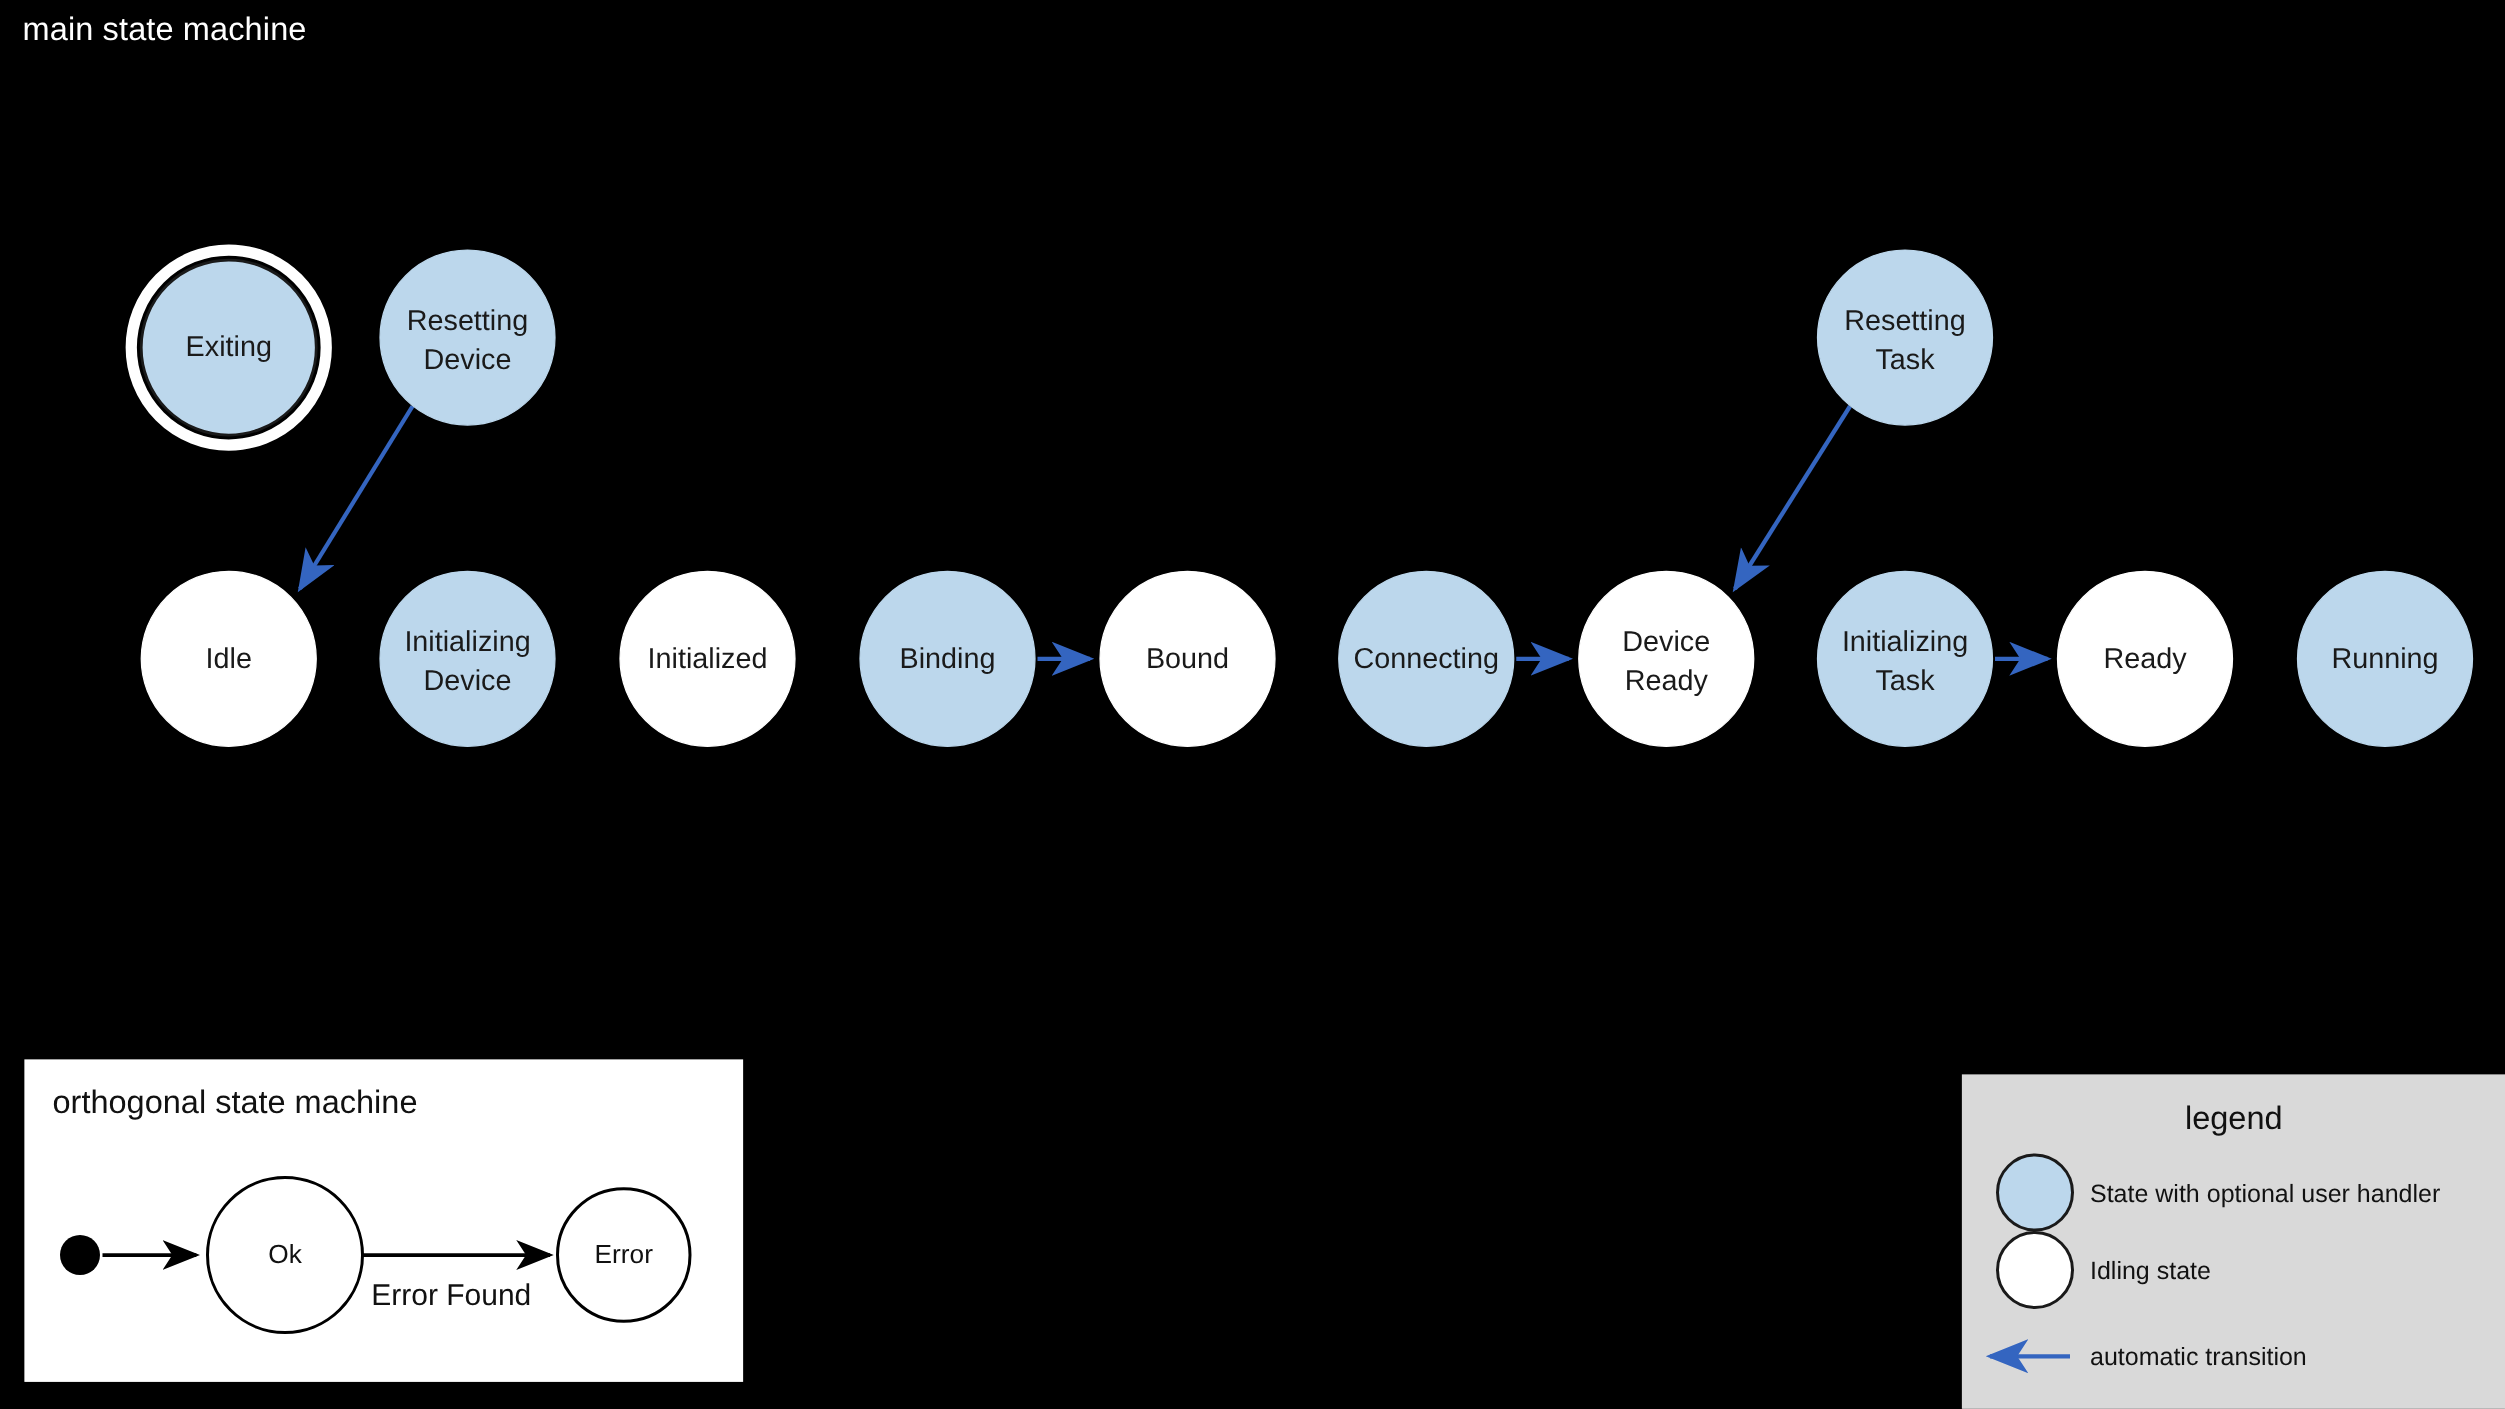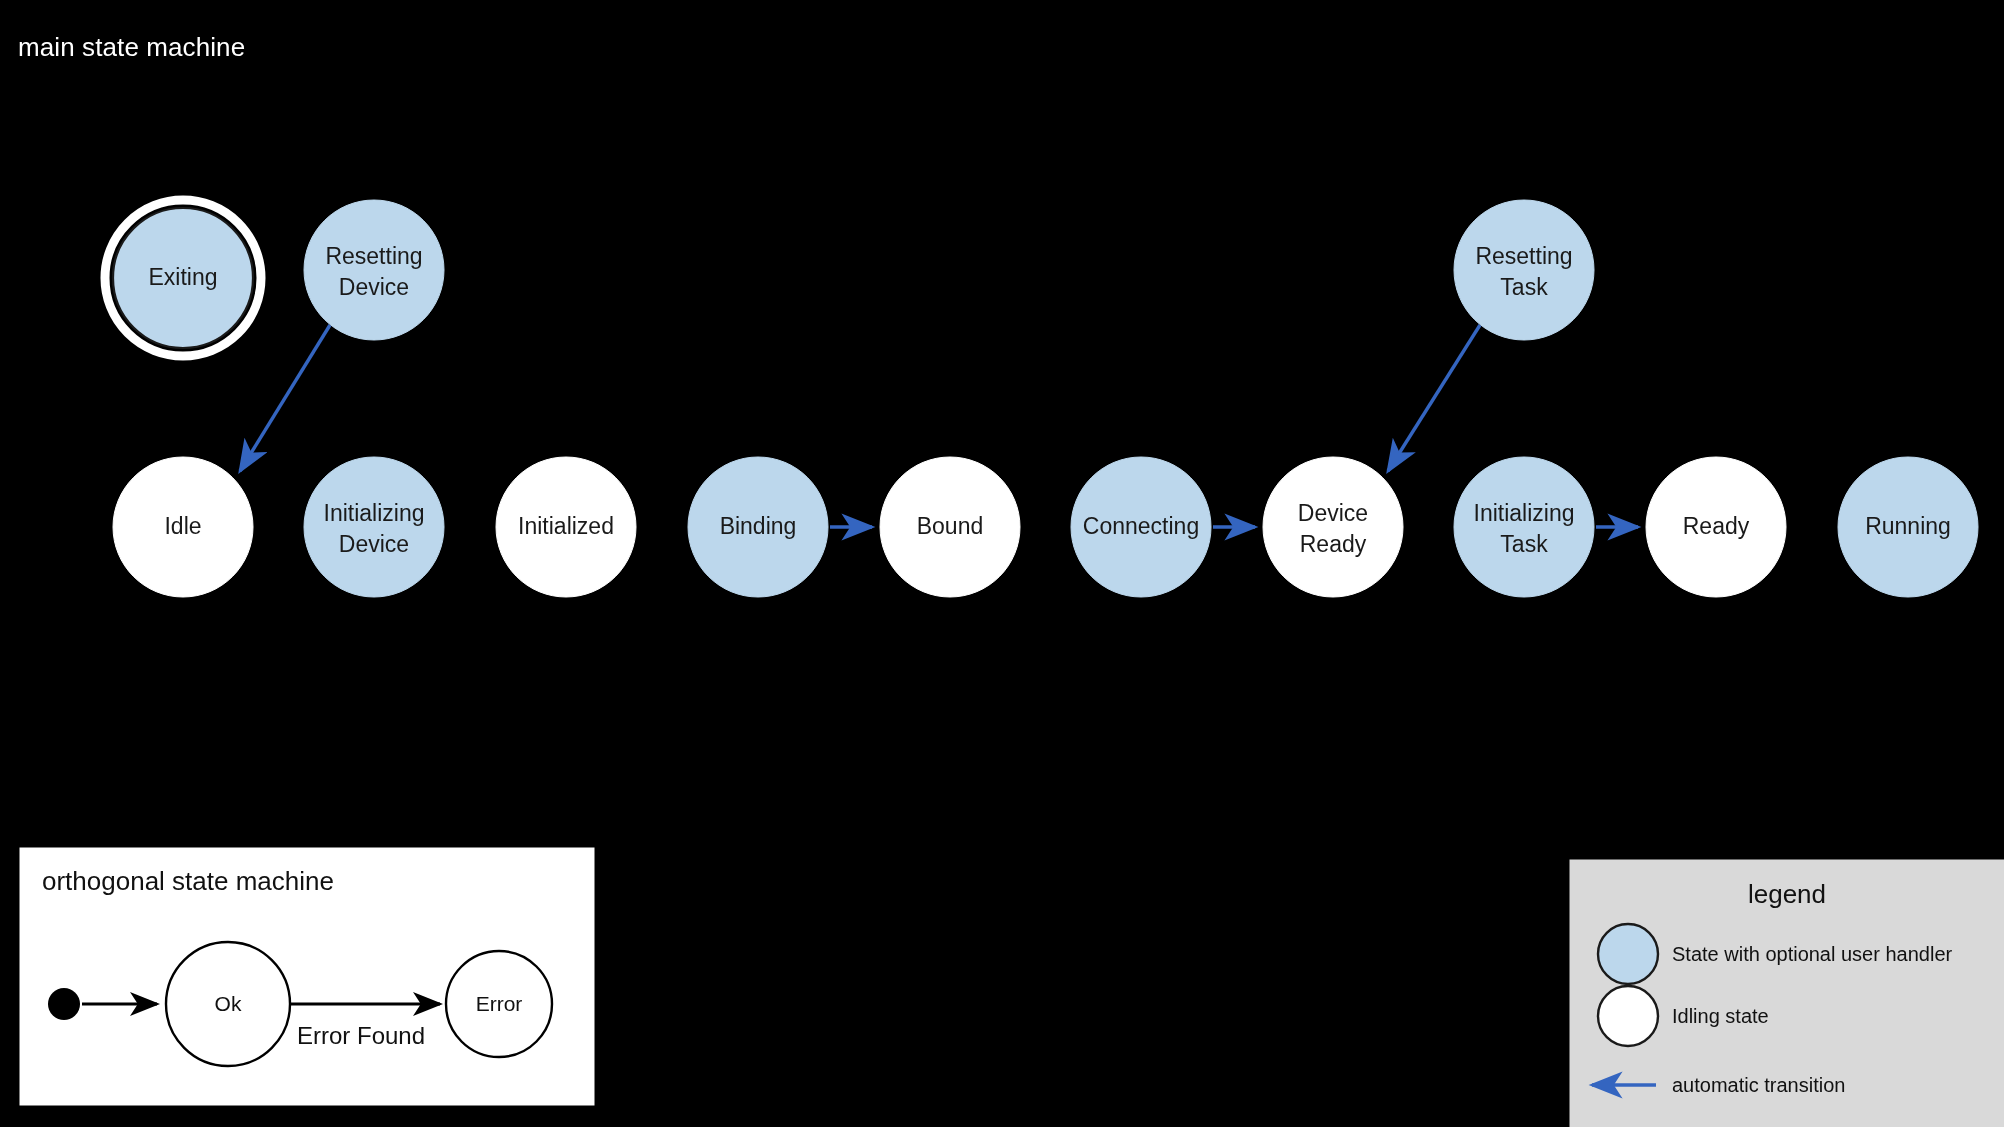--- a/index.html
+++ b/index.html
@@ -36,7 +36,6 @@
     font-family: "Liberation Sans", sans-serif;
     letter-spacing: 0.1px;
     white-space: nowrap;
-    margin-top: 24px;
   }
   .node-label {
     font-family: "Liberation Sans", sans-serif;

